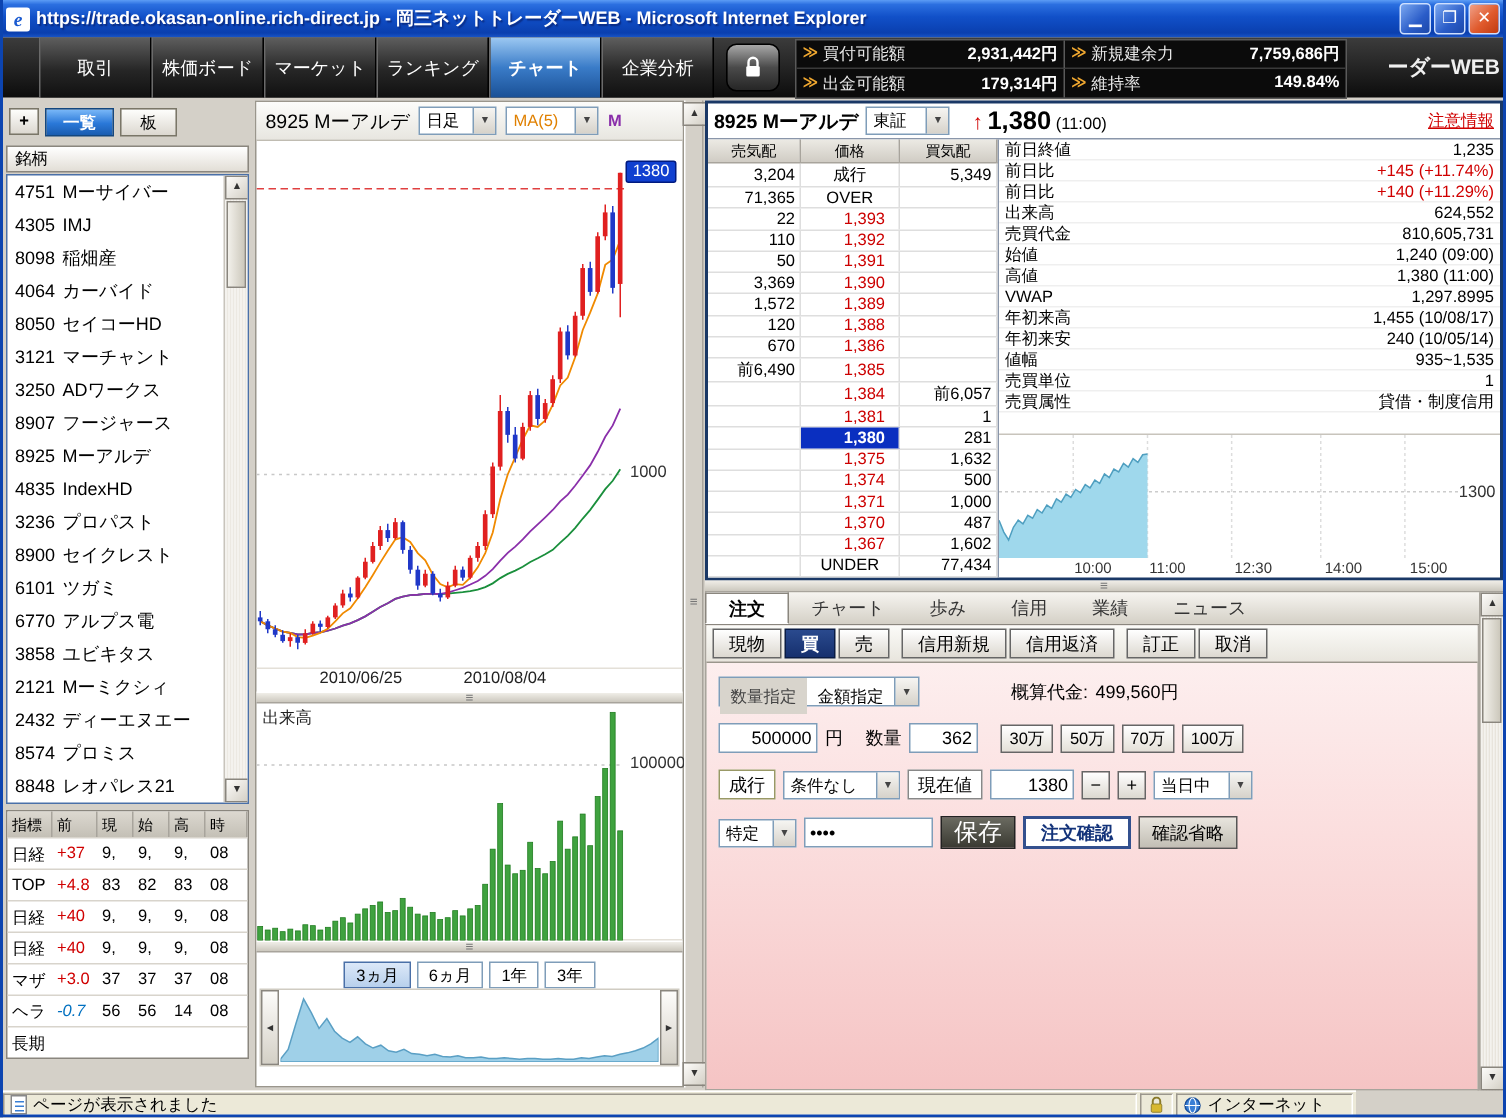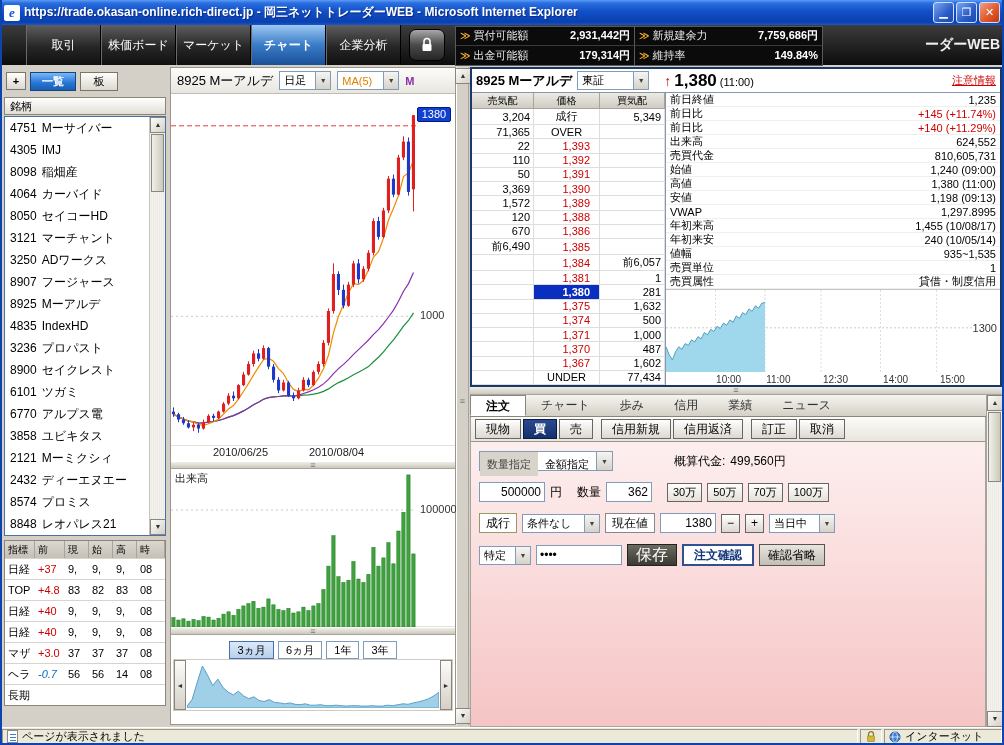--- a/index.html
+++ b/index.html
@@ -181,6 +181,7 @@
       <div class="nav-tab">取引</div>
       <div class="nav-tab">株価ボード</div>
       <div class="nav-tab">マーケット</div>
+      <div class="nav-tab">ランキング</div>
       <div class="nav-tab active">チャート</div>
       <div class="nav-tab">企業分析</div>
     </div>

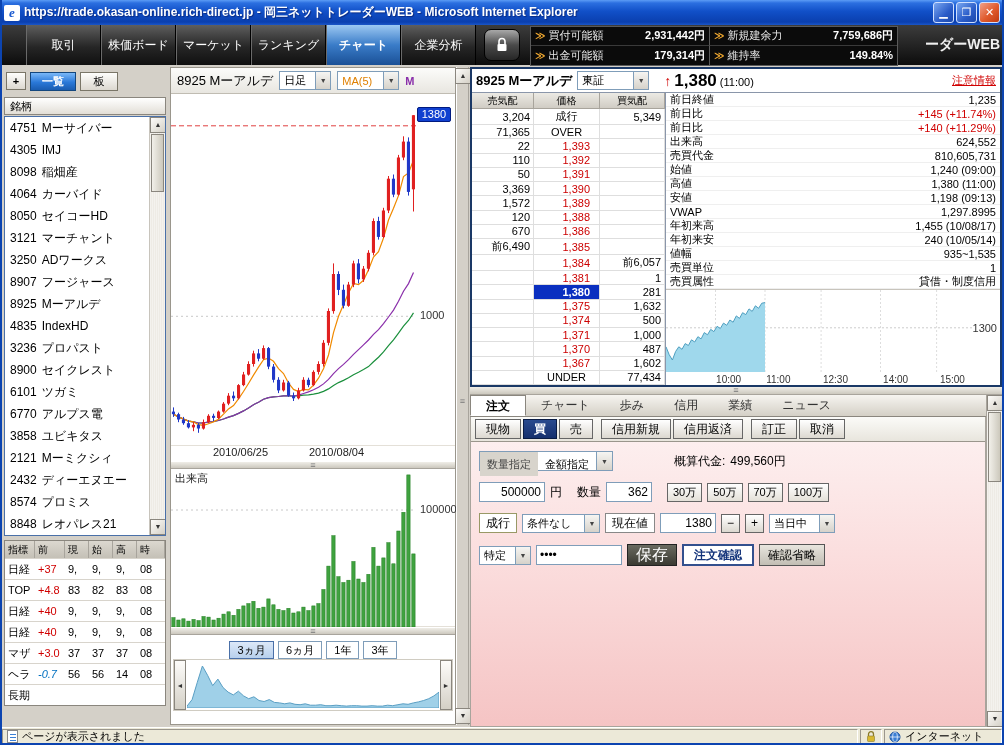--- a/index.html
+++ b/index.html
@@ -58,7 +58,7 @@
 .chart-header{height:26px;display:flex;align-items:center;gap:6px;padding:0 6px;background:linear-gradient(180deg,#fcfcfa,#e8e6e0);border-bottom:1px solid #c0bcb2;}
 .chart-title{font-size:13px;white-space:nowrap;}
 .sel{display:inline-flex;align-items:center;height:19px;border:1px solid #7f9db9;background:#fff;font-size:11px;padding-left:4px;cursor:pointer;white-space:nowrap;}
-.sel .sel-arr{margin-left:auto;width:15px;height:100%;background:linear-gradient(180deg,#f6f5f2,#d6d2ca);border-left:1px solid #7f9db9;font-size:7px;display:flex;align-items:center;justify-content:center;color:#444;}.w52{width:52px;}.w56{width:72px;}.w62{width:62px;}.w66{width:66px;}.w78{width:78px;}
+.sel .sel-arr{margin-left:auto;width:15px;height:100%;background:linear-gradient(180deg,#f6f5f2,#d6d2ca);border-left:1px solid #7f9db9;font-size:7px;display:flex;align-items:center;justify-content:center;color:#444;}.w52{width:52px;}.w56{width:56px;}.w62{width:62px;}.w66{width:66px;}.w78{width:78px;}
 .ma-text{color:#e08000;}
 .ma2{color:#8a2faa;font-size:11px;font-weight:bold;}
 .candle-region{position:relative;height:352px;border-bottom:1px solid #e4e0d8;}

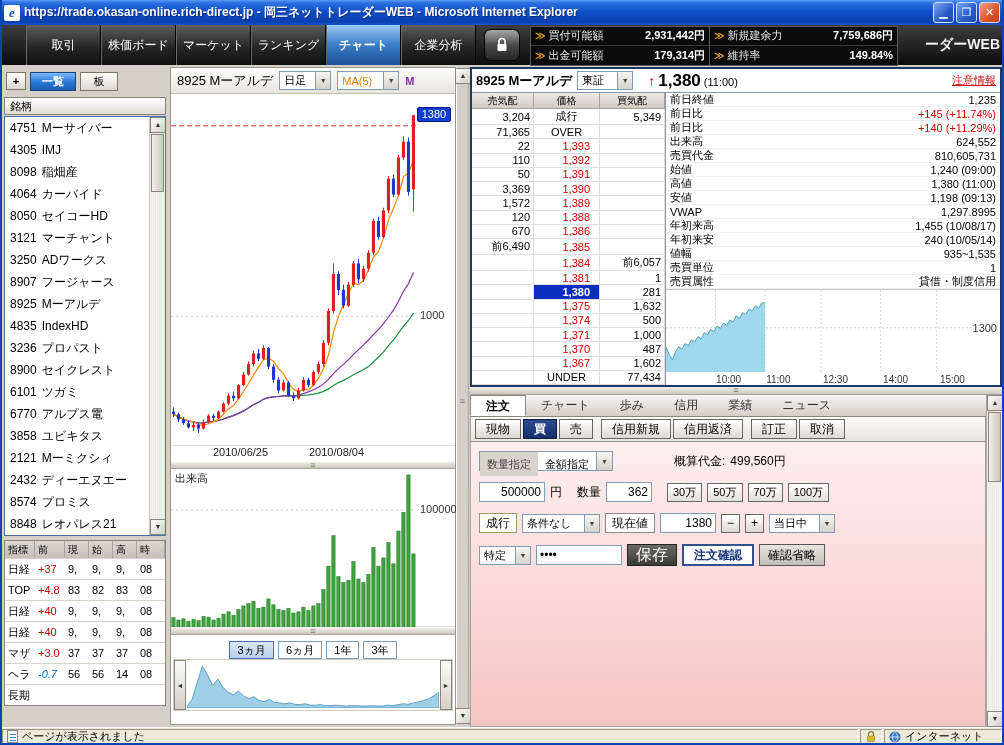--- a/index.html
+++ b/index.html
@@ -676,10 +676,6 @@
             <span class="dt-value">1,380 (11:00)</span>
           </div>
           <div class="dt-row">
-            <span class="dt-label">安値</span>
-            <span class="dt-value">1,198 (09:13)</span>
-          </div>
-          <div class="dt-row">
             <span class="dt-label">VWAP</span>
             <span class="dt-value">1,297.8995</span>
           </div>

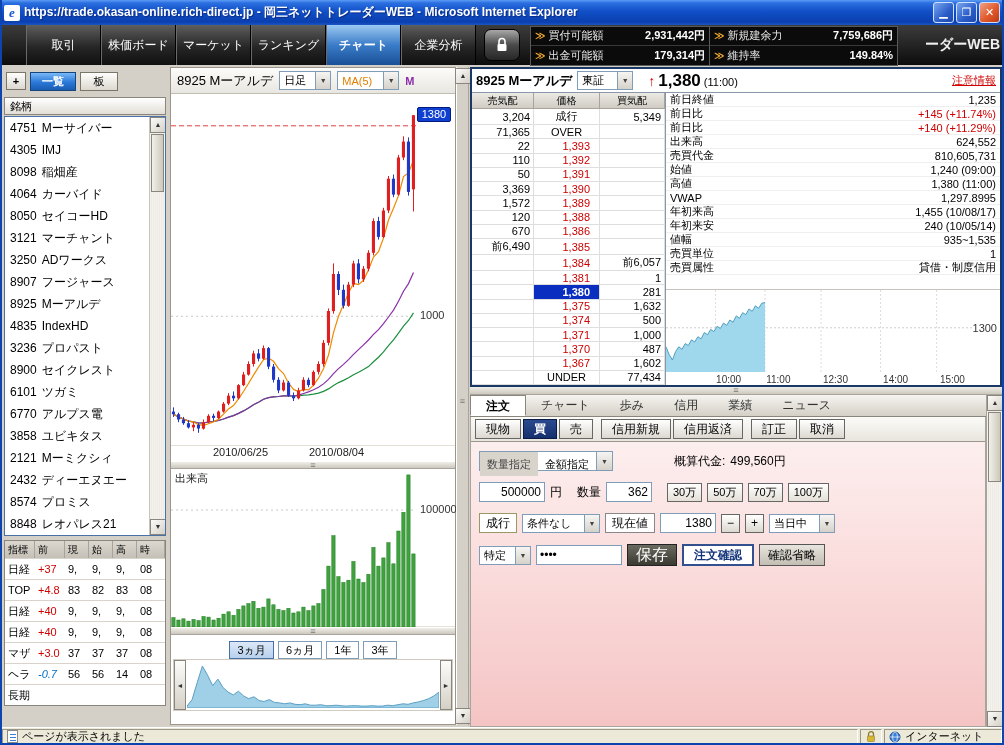--- a/index.html
+++ b/index.html
@@ -152,7 +152,7 @@
 .order-scroll{position:absolute;left:986px;top:395px;width:16px;height:332px;background:repeating-linear-gradient(90deg,#f4f2ee,#f4f2ee 1px,#e8e4dc 2px);border-left:1px solid #a8a49c;}
 
 
-.statusbar{position:absolute;left:0;top:727px;width:1004px;height:18px;background:#ece9d8;border-top:1px solid #fff;display:flex;align-items:center;gap:2px;padding:1px 2px;font-size:11px;}
+.statusbar{position:absolute;left:0;top:727px;width:904px;height:18px;background:#ece9d8;border-top:1px solid #fff;display:flex;align-items:center;gap:2px;padding:1px 2px;font-size:11px;}
 .status-cell{height:15px;border:1px solid;border-color:#9a968c #fff #fff #9a968c;display:flex;align-items:center;gap:4px;padding:0 4px;white-space:nowrap;}
 .status-main{flex:1;}
 .status-doc{width:11px;height:13px;background:#fff;border:1px solid #888;position:relative;}

